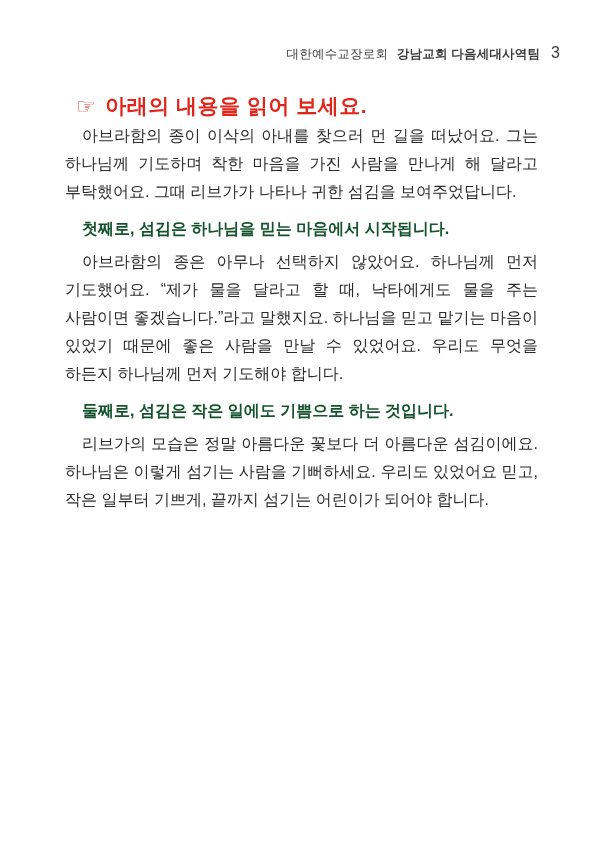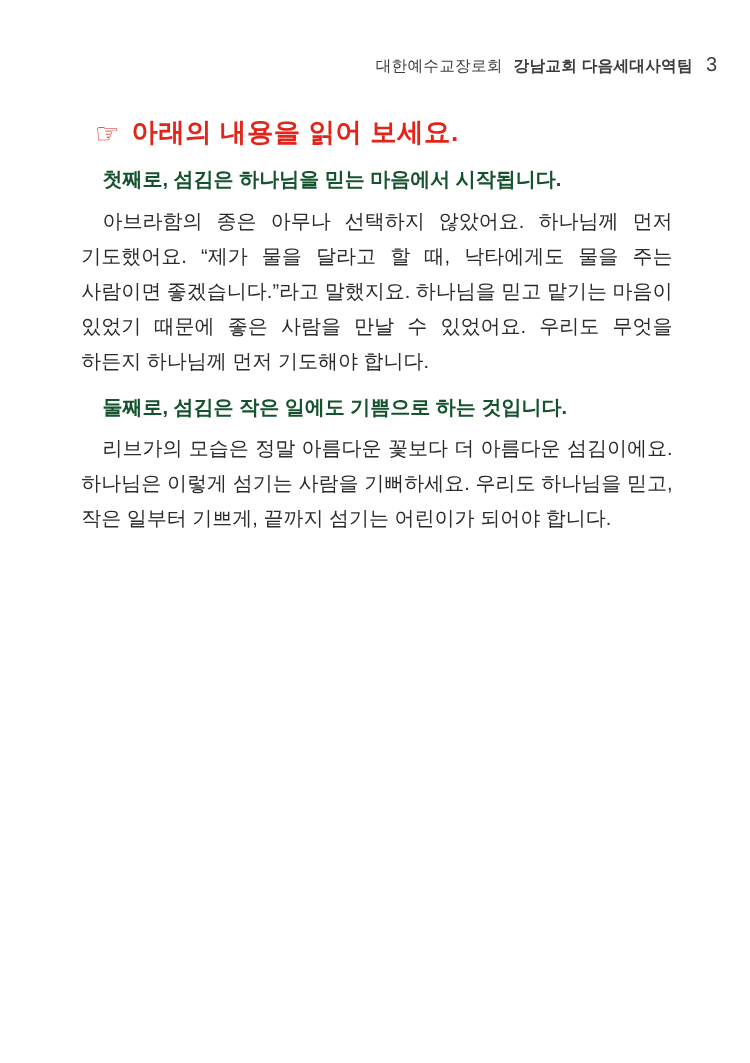--- a/index.html
+++ b/index.html
@@ -21,7 +21,7 @@
     position: absolute;
     top: 44px;
     left: 65px;
-    right: 26px;
+    right: 40px;
     text-align: right;
     font-size: 12.5px;
     color: #3d3d3d;

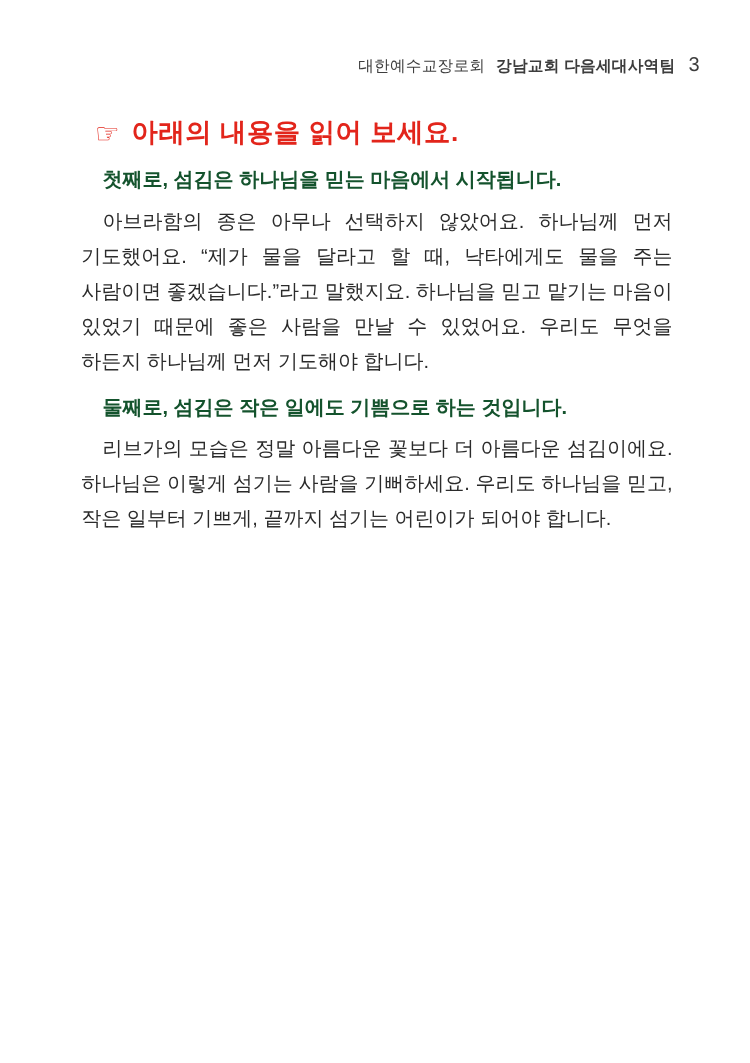--- a/index.html
+++ b/index.html
@@ -99,6 +99,7 @@
   </h1>
 
   <div class="body-text">
+    <p class="para">아브라함의 종이 이삭의 아내를 찾으러 먼 길을 떠났어요. 그는 하나님께 기도하며 착한 마음을 가진 사람을 만나게 해 달라고 부탁했어요. 그때 리브가가 나타나 귀한 섬김을 보여주었답니다.</p>
     <p class="heading">첫째로, 섬김은 하나님을 믿는 마음에서 시작됩니다.</p>
     <p class="para">아브라함의 종은 아무나 선택하지 않았어요. 하나님께 먼저 기도했어요. “제가 물을 달라고 할 때, 낙타에게도 물을 주는 사람이면 좋겠습니다.”라고 말했지요. 하나님을 믿고 맡기는 마음이 있었기 때문에 좋은 사람을 만날 수 있었어요. 우리도 무엇을 하든지 하나님께 먼저 기도해야 합니다.</p>
     <p class="heading">둘째로, 섬김은 작은 일에도 기쁨으로 하는 것입니다.</p>

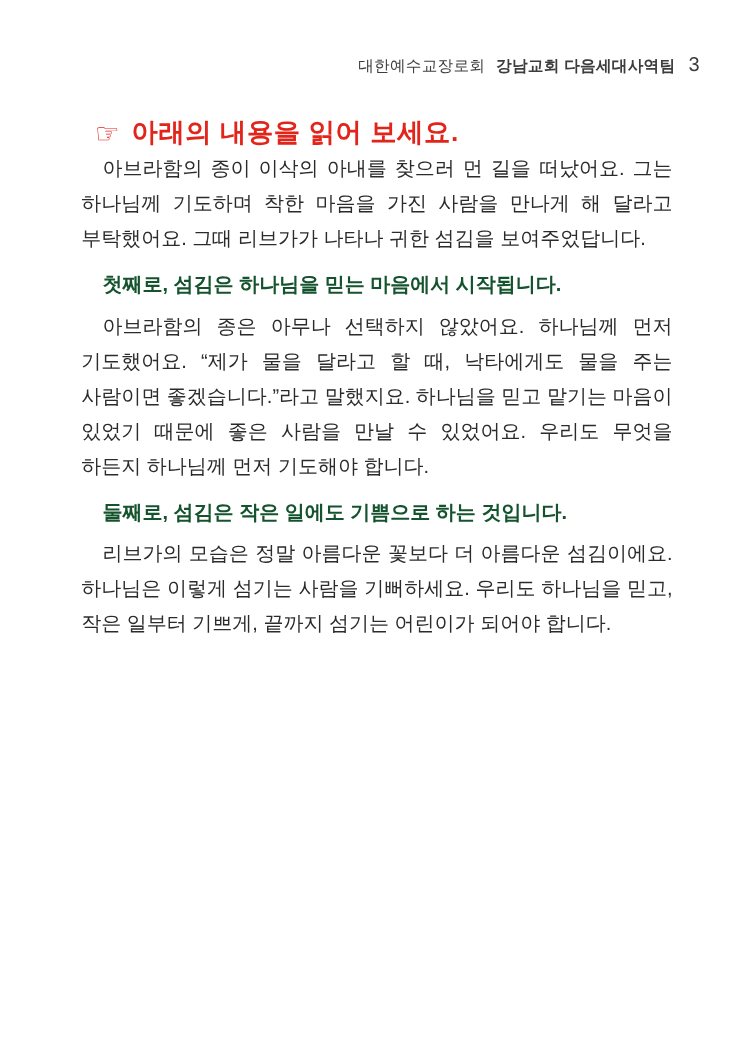--- a/index.html
+++ b/index.html
@@ -103,7 +103,7 @@
     <p class="heading">첫째로, 섬김은 하나님을 믿는 마음에서 시작됩니다.</p>
     <p class="para">아브라함의 종은 아무나 선택하지 않았어요. 하나님께 먼저 기도했어요. “제가 물을 달라고 할 때, 낙타에게도 물을 주는 사람이면 좋겠습니다.”라고 말했지요. 하나님을 믿고 맡기는 마음이 있었기 때문에 좋은 사람을 만날 수 있었어요. 우리도 무엇을 하든지 하나님께 먼저 기도해야 합니다.</p>
     <p class="heading">둘째로, 섬김은 작은 일에도 기쁨으로 하는 것입니다.</p>
-    <p class="para">리브가의 모습은 정말 아름다운 꽃보다 더 아름다운 섬김이에요. 하나님은 이렇게 섬기는 사람을 기뻐하세요. 우리도 하나님을 믿고, 작은 일부터 기쁘게, 끝까지 섬기는 어린이가 되어야 합니다.</p>
+    <p class="para">리브가의 모습은 정말 아름다운 꽃보다 더 아름다운 섬김이에요. 하나님은 이렇게 섬기는 사람을 기뻐하세요. 우리도 있었어요 믿고, 작은 일부터 기쁘게, 끝까지 섬기는 어린이가 되어야 합니다.</p>
   </div>
 
 </div>

